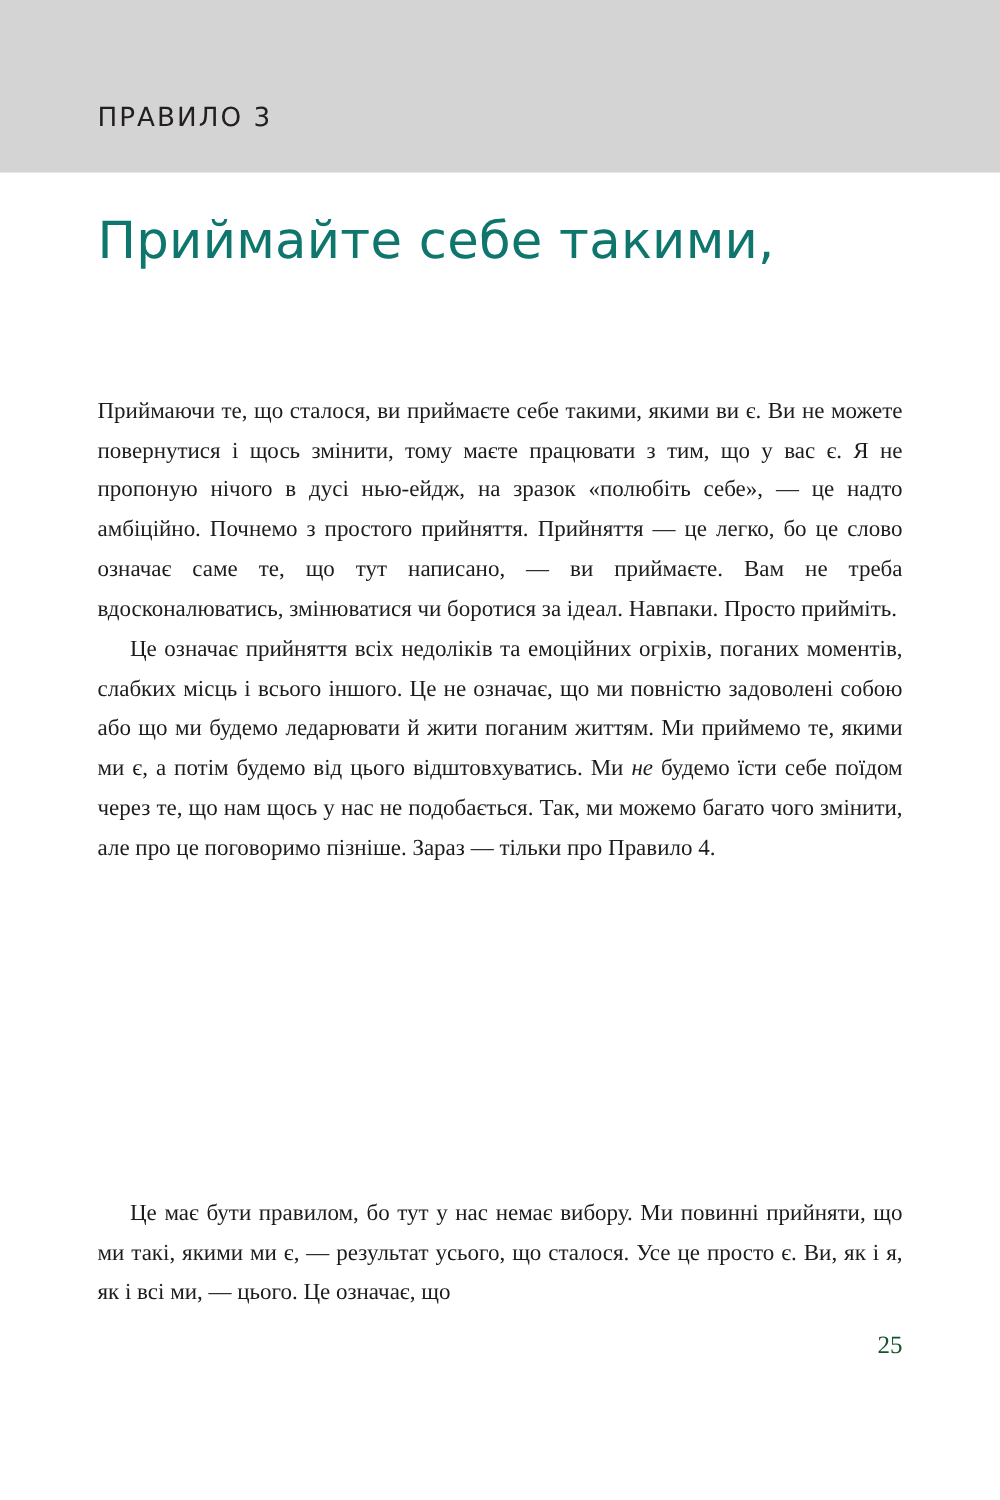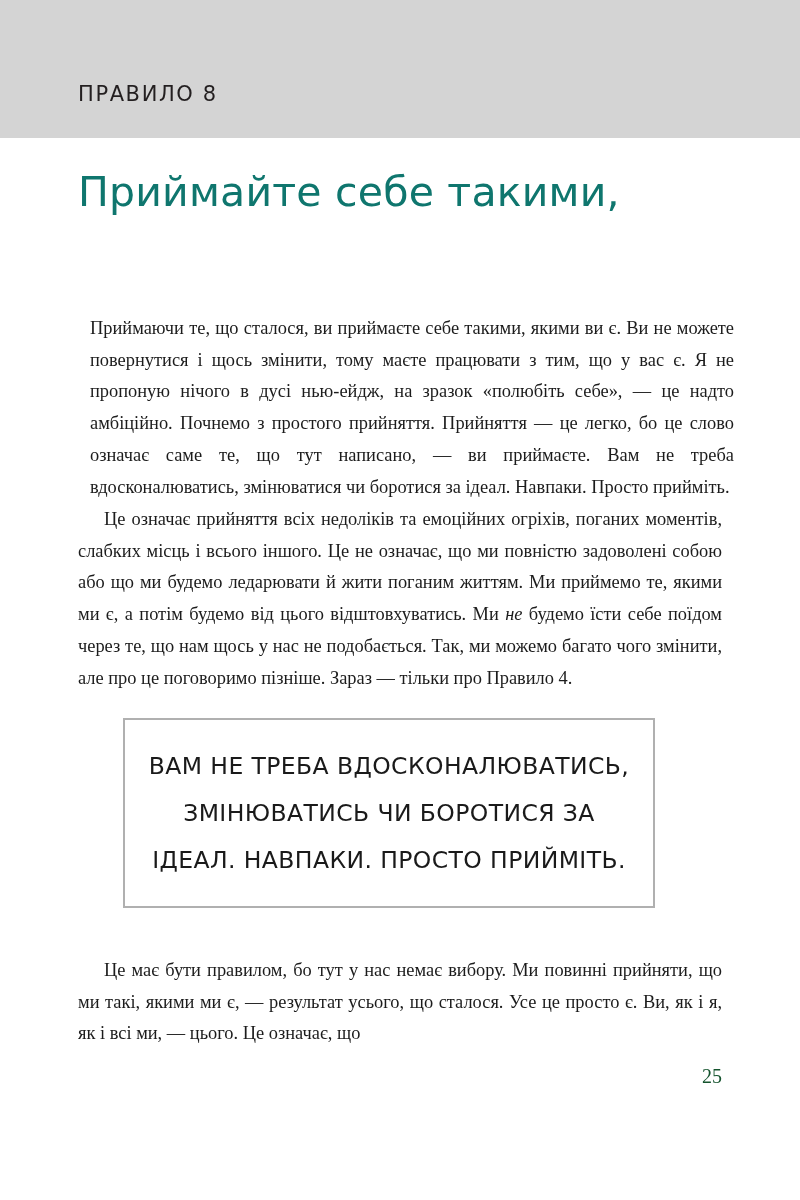--- a/index.html
+++ b/index.html
@@ -137,7 +137,7 @@
 <div class="page">
 
   <div class="header-band">
-    <div class="rule-label">ПРАВИЛО 8</div>
+    <div class="rule-label">ПРАВИЛО 3</div>
   </div>
 
   <div class="chapter-title">

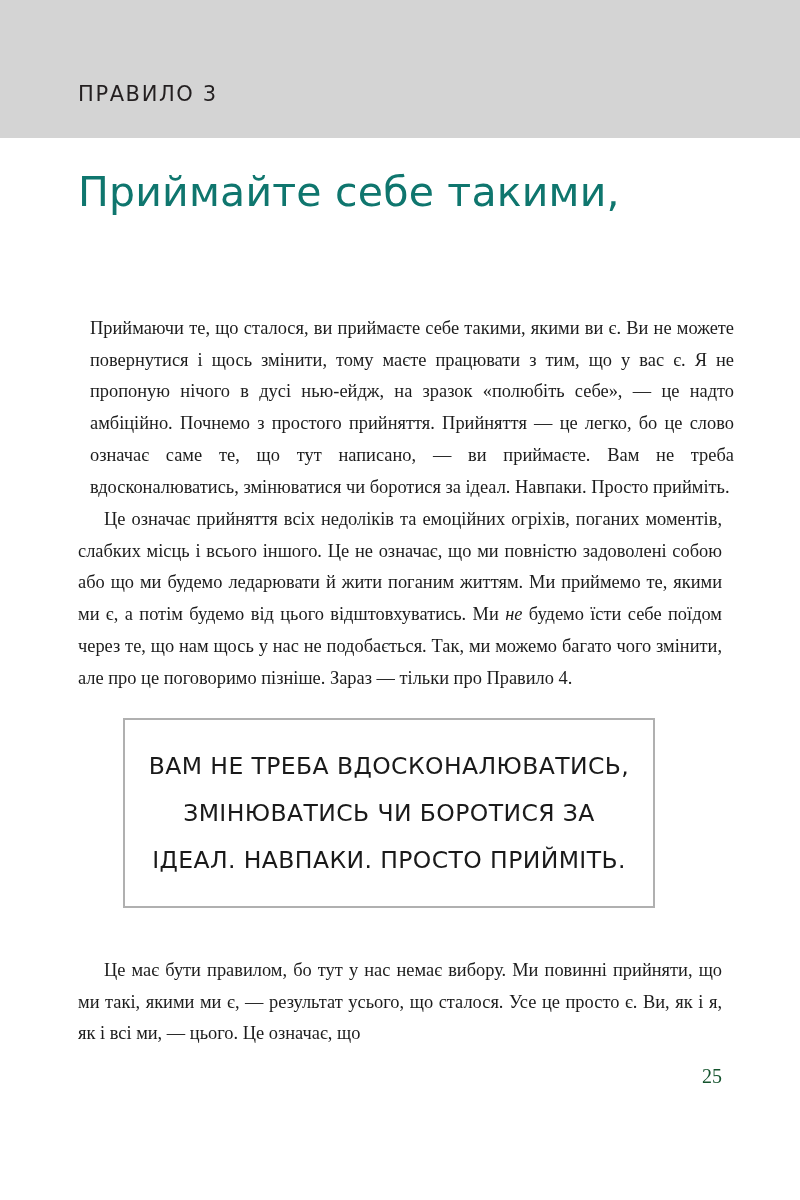--- a/index.html
+++ b/index.html
@@ -89,7 +89,7 @@
     font-style: italic;
   }
 
-  #para-1 { top: 313px; margin-left: 12px; }
+  #para-1 { top: 313px; }
   #para-2 { top: 504px; }
   #para-3 { top: 955px; }
 

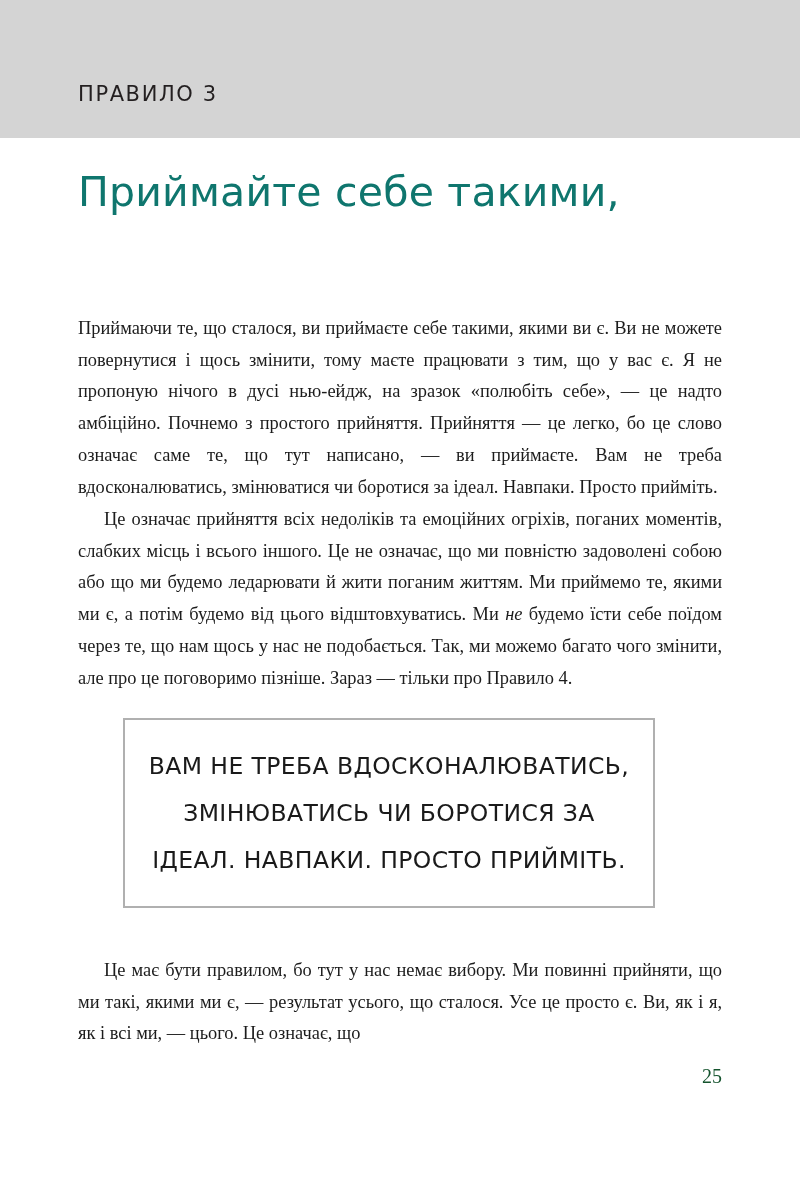--- a/index.html
+++ b/index.html
@@ -152,11 +152,6 @@
     <p class="indent"><span>Це означає прийняття всіх недоліків та емоційних огріхів, поганих моментів, слабких місць і всього іншого. Це не означає, що ми повністю задоволені собою або що ми будемо ледарювати й жити поганим життям. Ми приймемо те, якими ми є, а потім будемо від цього відштовхуватись. Ми </span><em>не</em><span> будемо їсти себе поїдом через те, що нам щось у нас не подобається. Так, ми можемо багато чого змінити, але про це поговоримо пізніше. Зараз — тільки про Правило 4.</span></p>
   </div>
 
-  <div class="quote-box">
-    <div class="qline">ВАМ НЕ ТРЕБА ВДОСКОНАЛЮВАТИСЬ,</div>
-    <div class="qline">ЗМІНЮВАТИСЬ ЧИ БОРОТИСЯ ЗА</div>
-    <div class="qline">ІДЕАЛ. НАВПАКИ. ПРОСТО ПРИЙМІТЬ.</div>
-  </div>
 
   <div class="body-block" id="para-3">
     <p class="indent">Це має бути правилом, бо тут у нас немає вибору. Ми повинні прийняти, що ми такі, якими ми є, — результат усього, що сталося. Усе це просто є. Ви, як і я, як і всі ми, — цього. Це означає, що</p>

